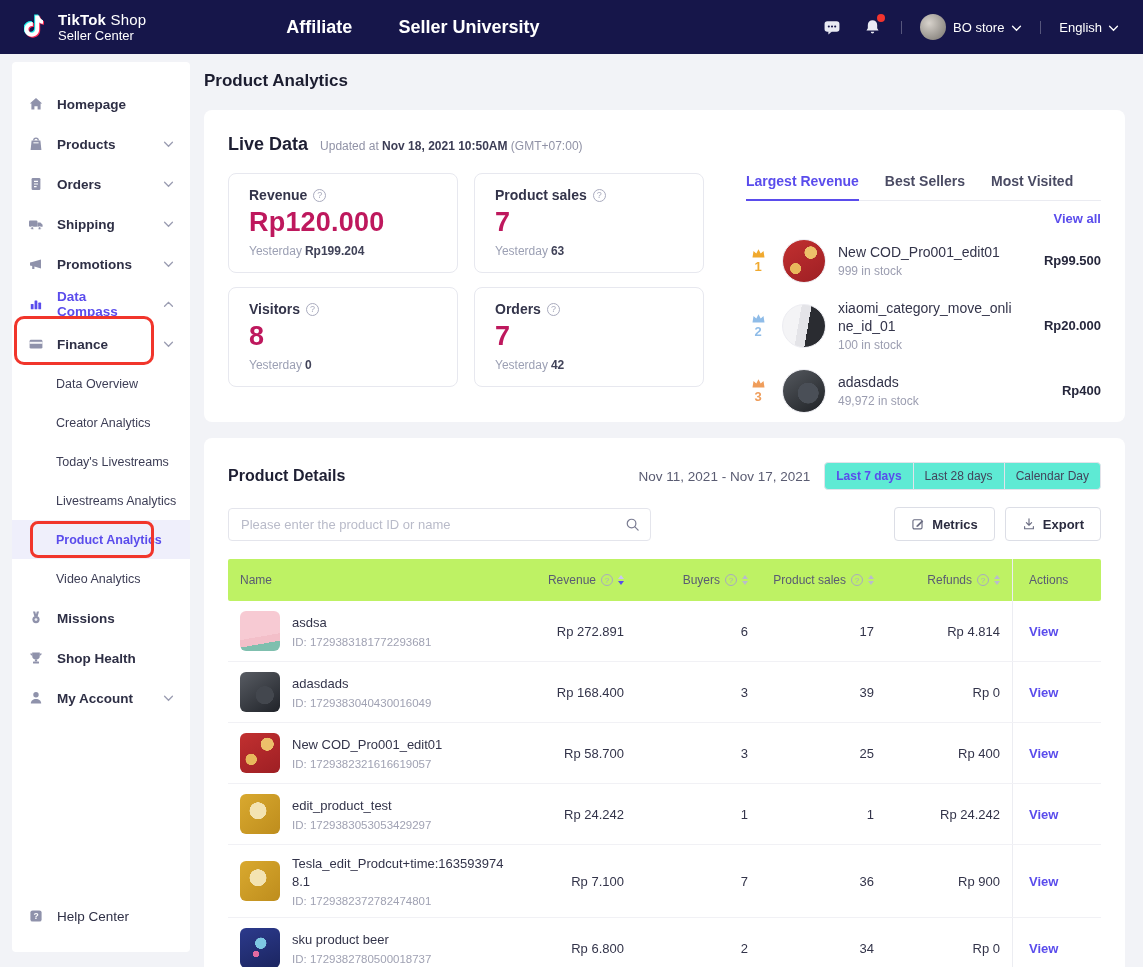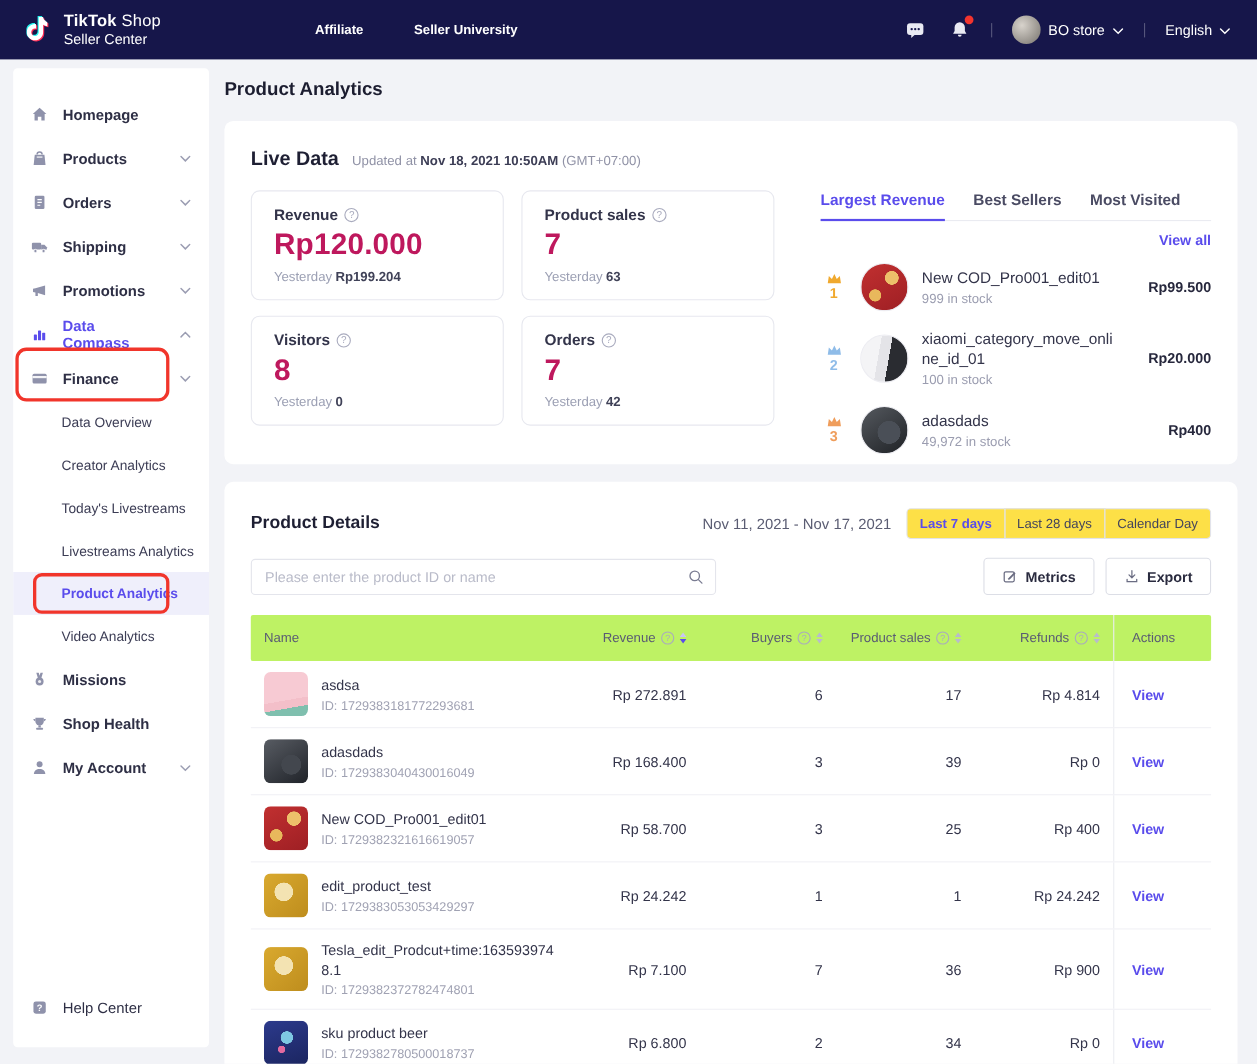--- a/index.html
+++ b/index.html
@@ -17,7 +17,7 @@
   .logo-text .l1 b { font-weight:700; }
   .logo-text .l2 { font-size:13px; line-height:15px; font-weight:400; }
   .toplinks { display:flex; gap:46px; margin-left:140px; }
-  .toplinks a { color:#fff; font-size:12px; font-weight:700; }
+  .toplinks a { color:#fff; font-size:18px; font-weight:700; }
   .topright { margin-left:auto; display:flex; align-items:center; gap:18px; }
   .nav-iconbtn { position:relative; width:22px; height:20px; display:flex; align-items:center; justify-content:center; cursor:pointer; }
   .nav-badge { position:absolute; right:-2px; top:-3px; width:8px; height:8px; border-radius:50%; background:#F3342E; }

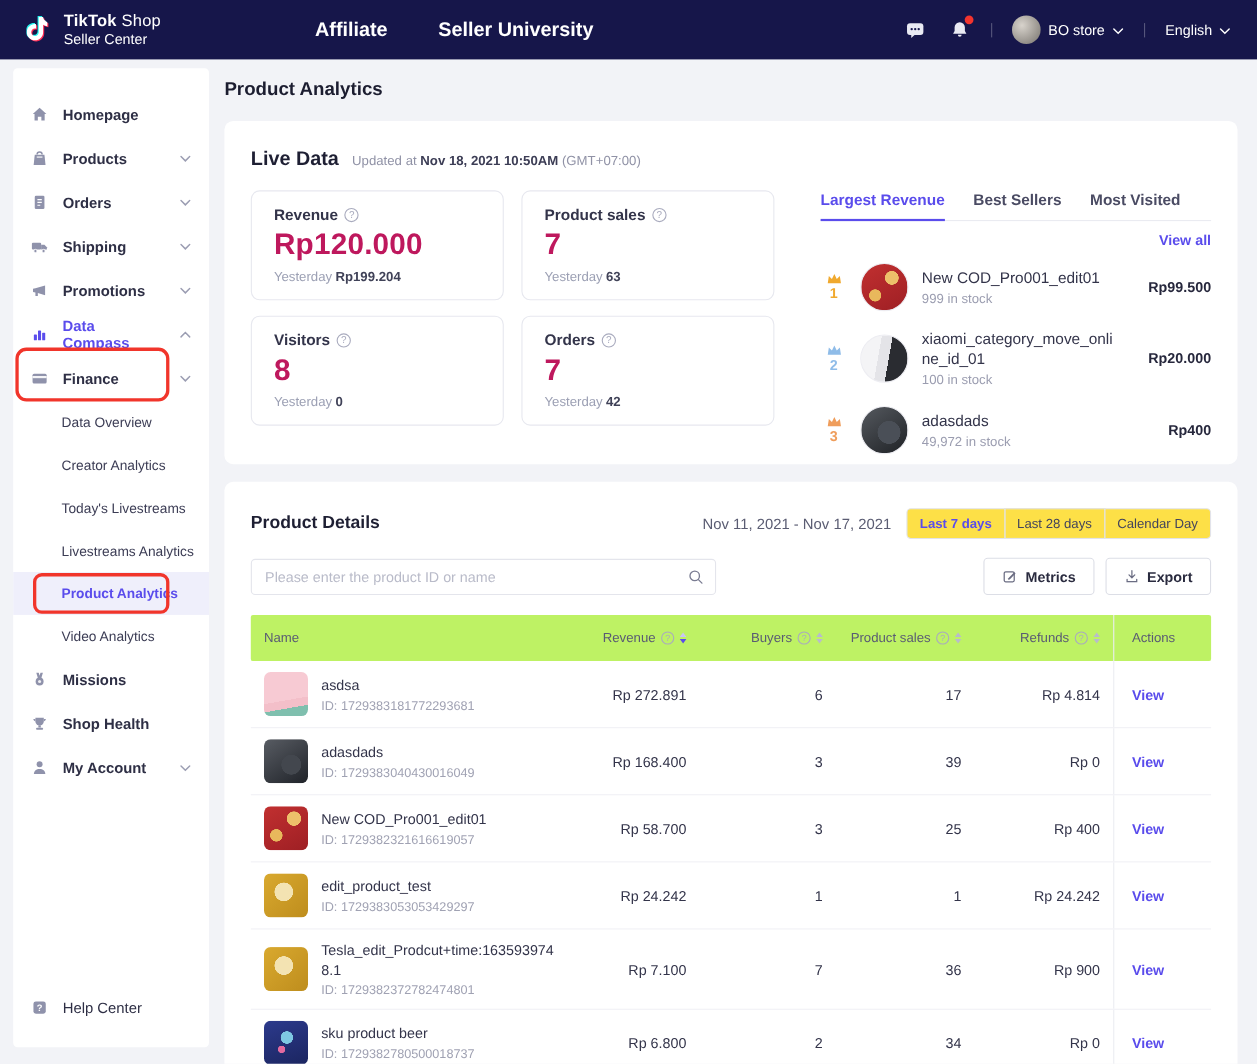--- a/index.html
+++ b/index.html
@@ -100,7 +100,7 @@
   .pd-right { margin-left:auto; display:flex; align-items:center; gap:14px; }
   .pd-daterange { font-size:13.5px; color:#5A5C72; }
   .seg-group { display:flex; }
-  .seg { font-size:12px; color:#43445C; padding:6px 11px; border:1px solid #E2E3EA; background:#fde047;
+  .seg { font-size:12px; color:#43445C; padding:6px 11px; border:1px solid #E2E3EA; background:#5eead4;
     cursor:pointer; margin-left:-1px; white-space:nowrap; }
   .seg:first-child { border-radius:4px 0 0 4px; margin-left:0; }
   .seg:last-child { border-radius:0 4px 4px 0; }

